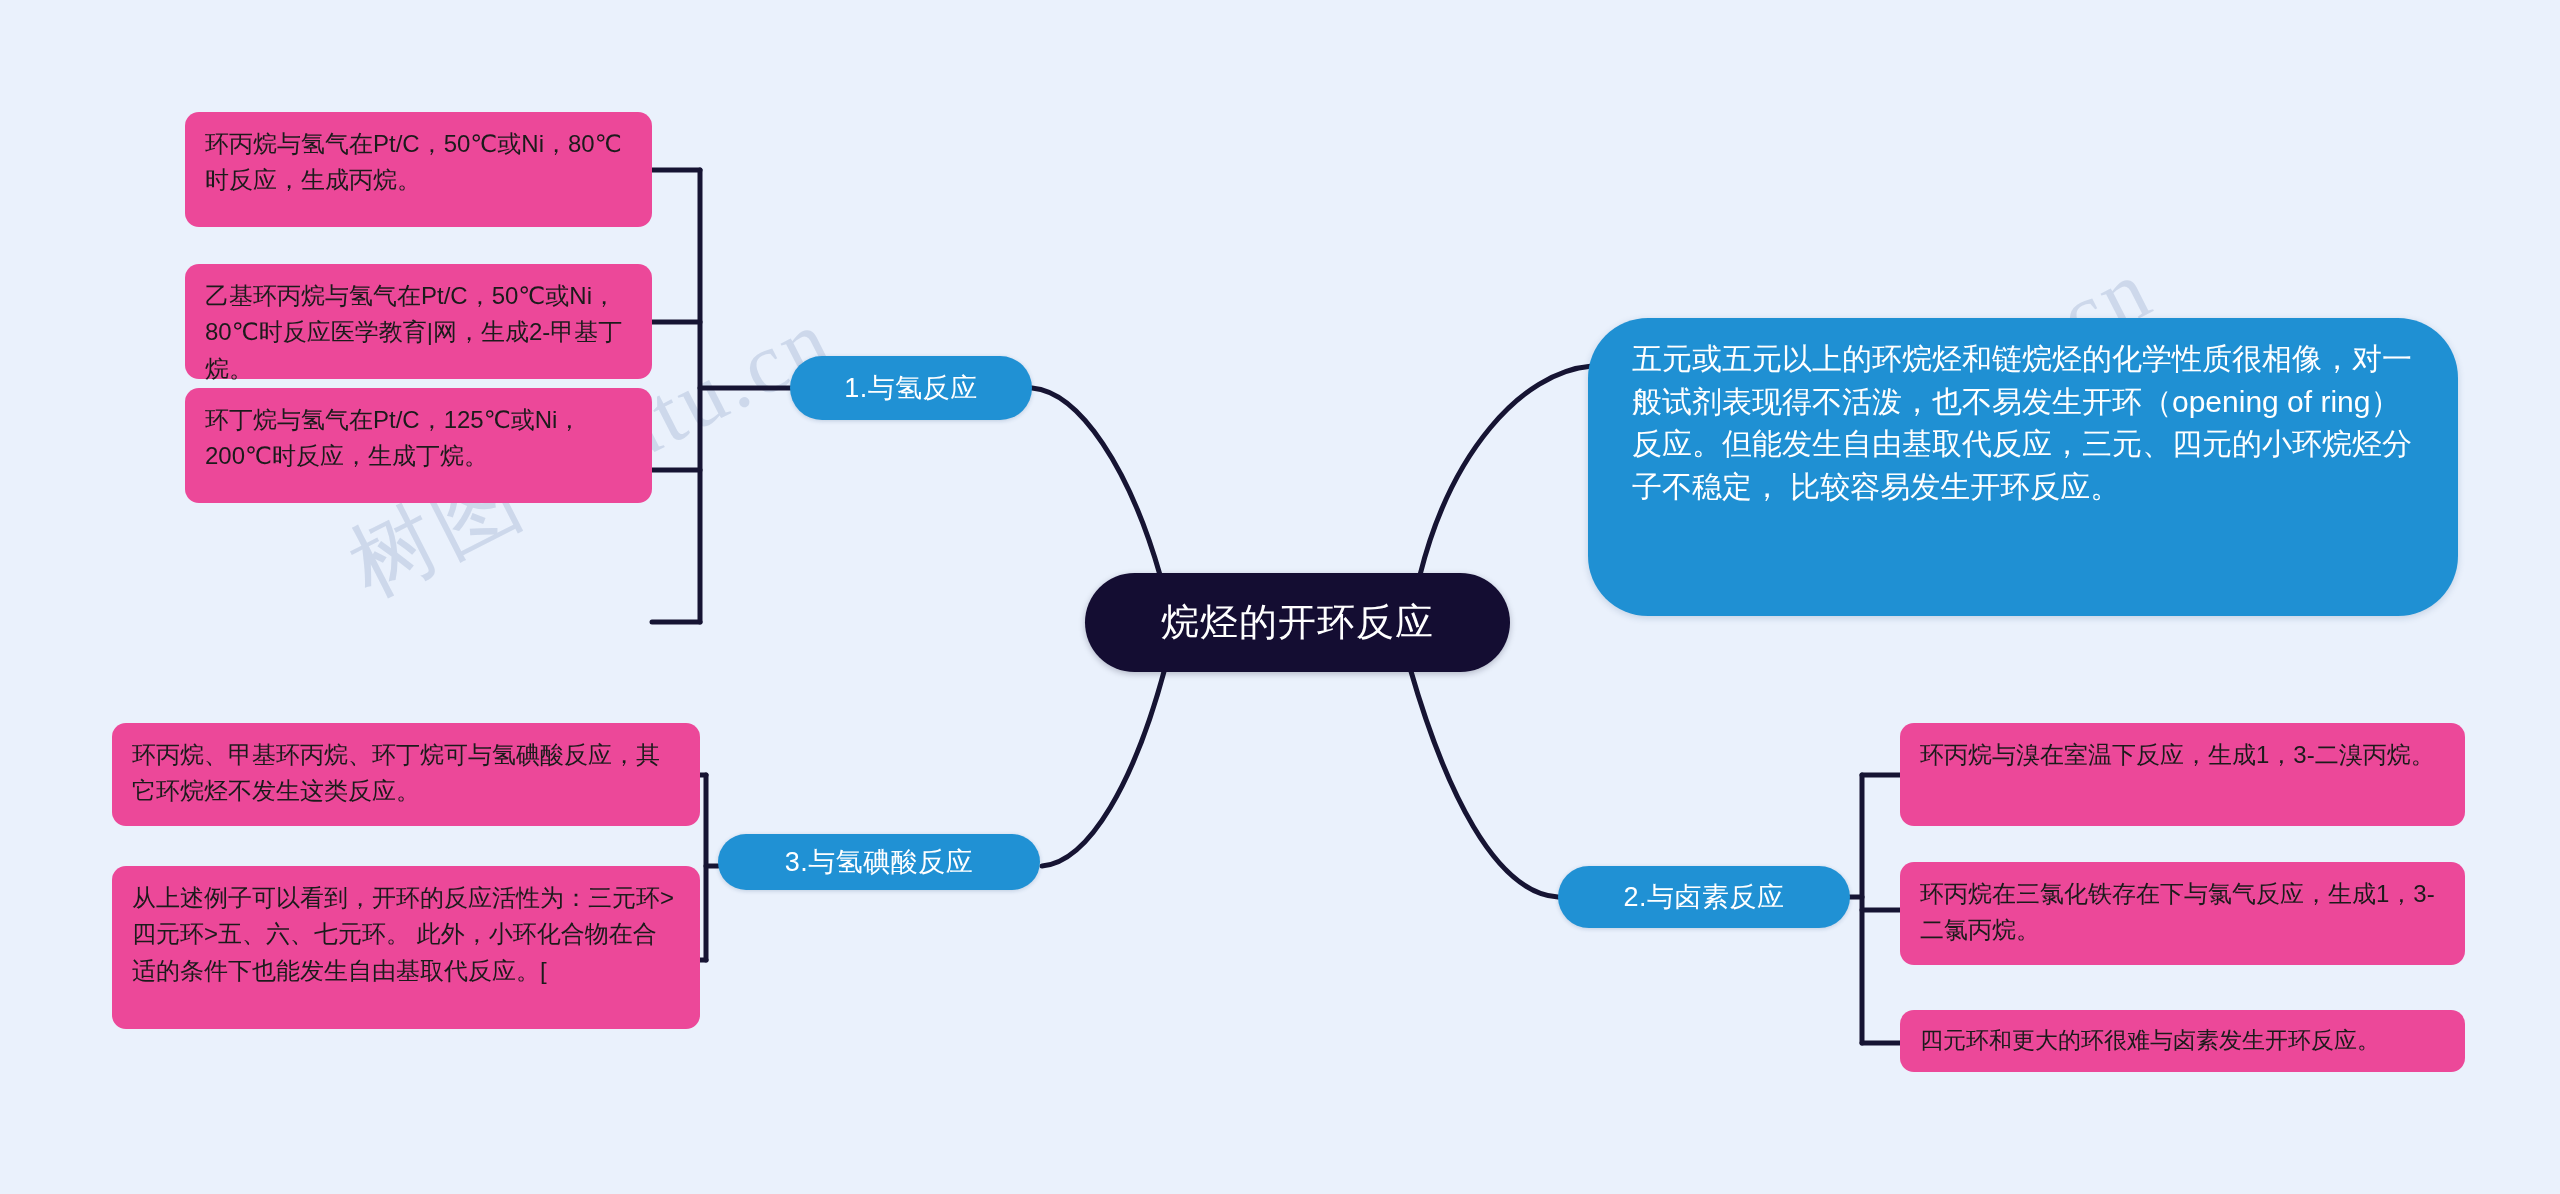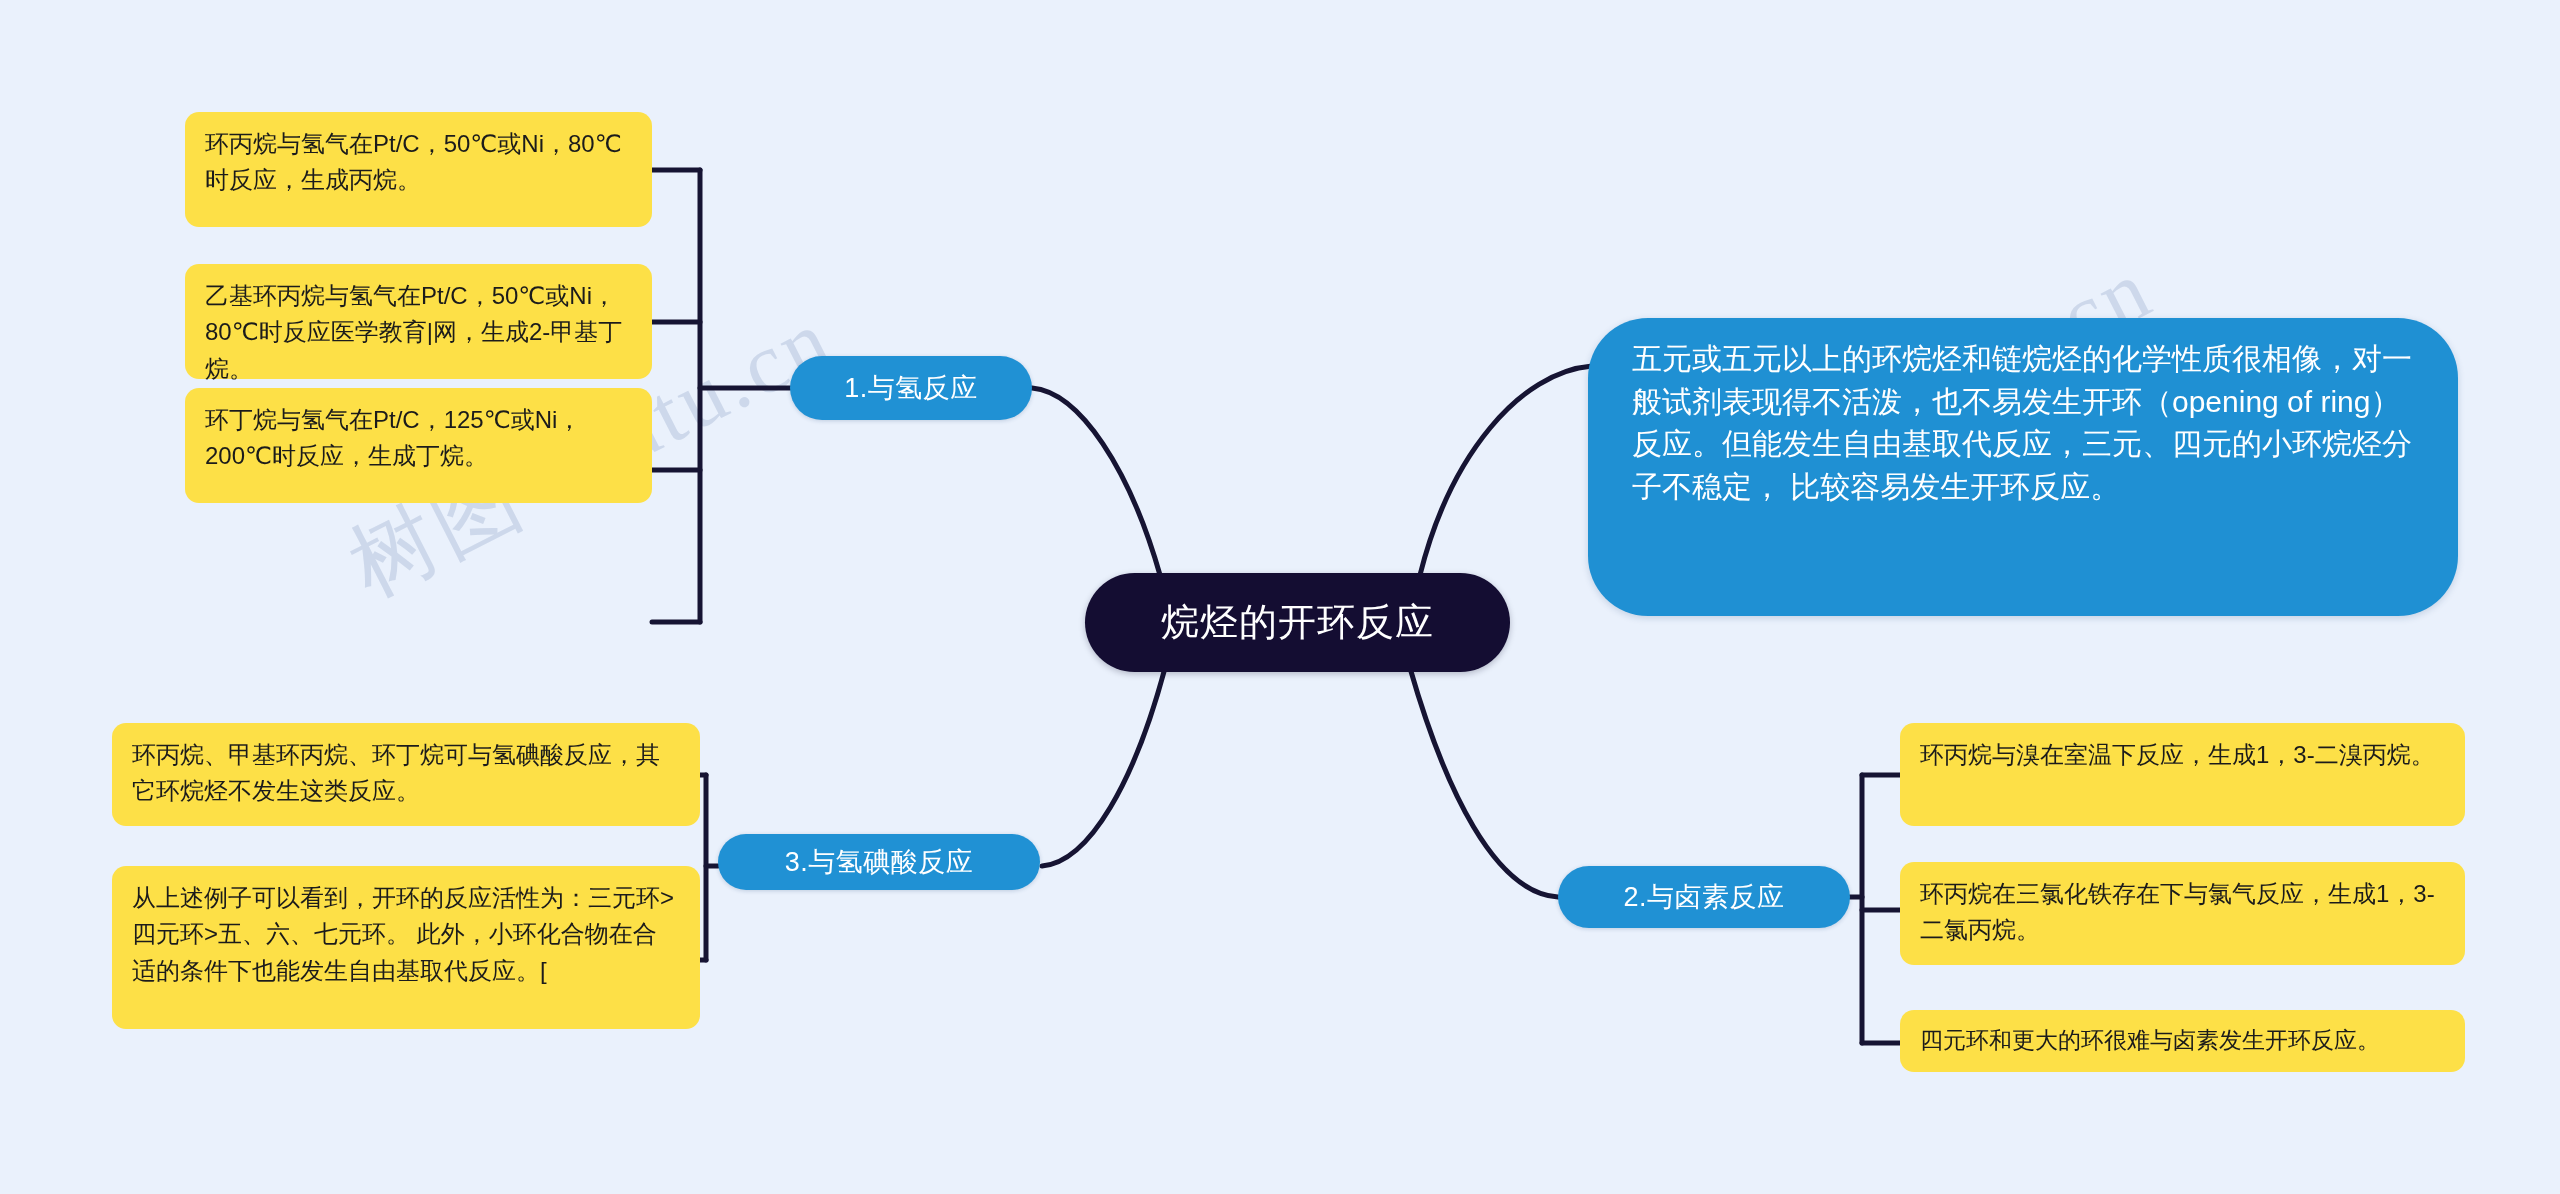--- a/index.html
+++ b/index.html
@@ -96,7 +96,7 @@
 
   
   .leaf {
-    background: #fde047;
+    background: #ec4899;
     color: #1b1b1b;
     border-radius: 14px;
     font-size: 24px;

